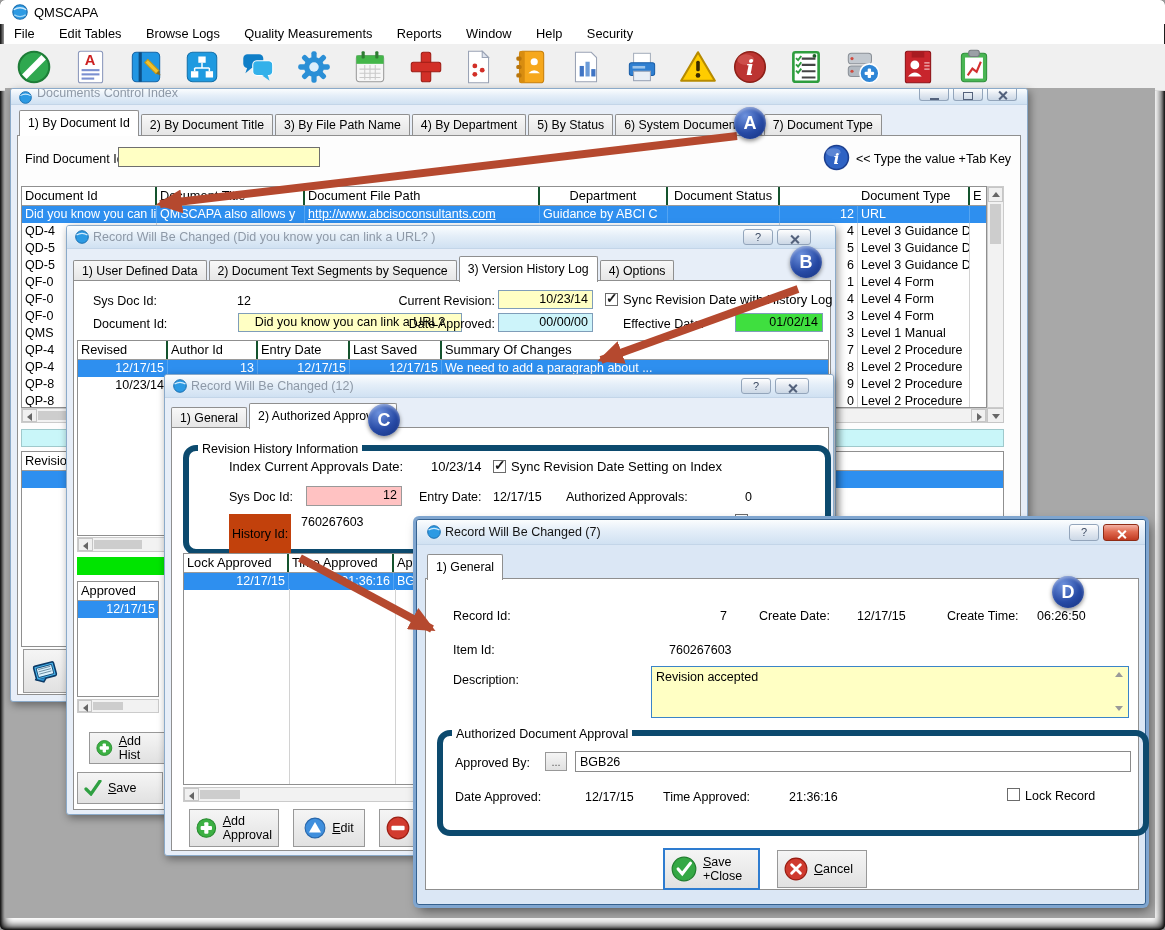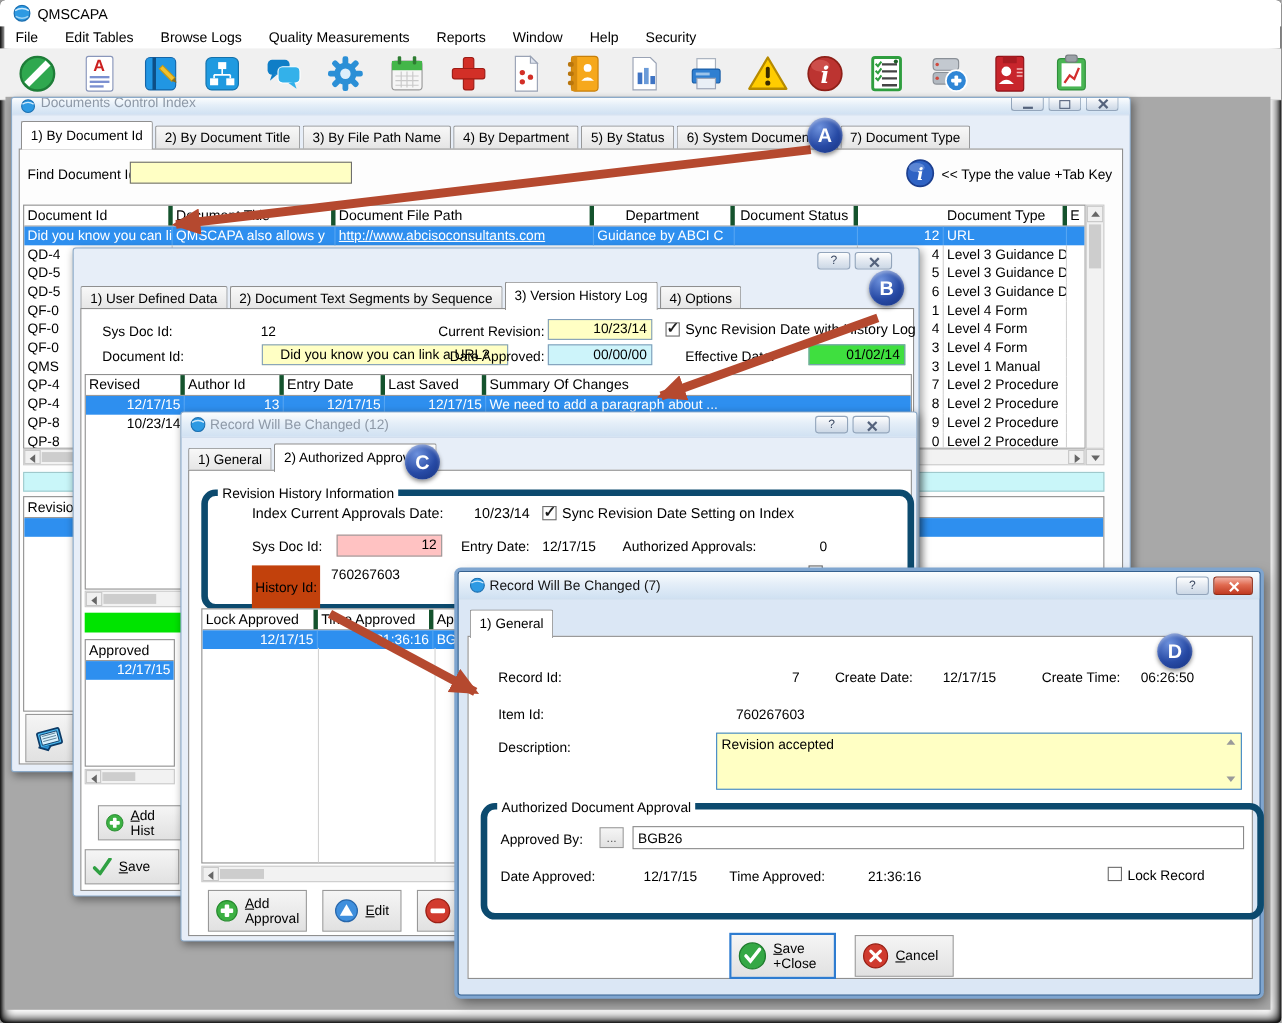--- a/index.html
+++ b/index.html
@@ -47,7 +47,7 @@
   .grow{display:flex;height:17px;line-height:17px;}
   .ghead{height:18px;line-height:18px;border-bottom:1px solid #9a9a9a;font-size:12.8px;}
   .gcell{flex:none;overflow:hidden;white-space:nowrap;padding:0 3px;border-right:1px solid #d2d2d2;box-sizing:border-box;}
-  .ghead .gcell{border-right:4px solid #14532d;}
+  .ghead .gcell{border-right:2px solid #14532d;}
   .sel{background:#2e8fef;color:#fff;}
   .sel .gcell{border-right-color:#55a5f2;}
   .link{text-decoration:underline;}

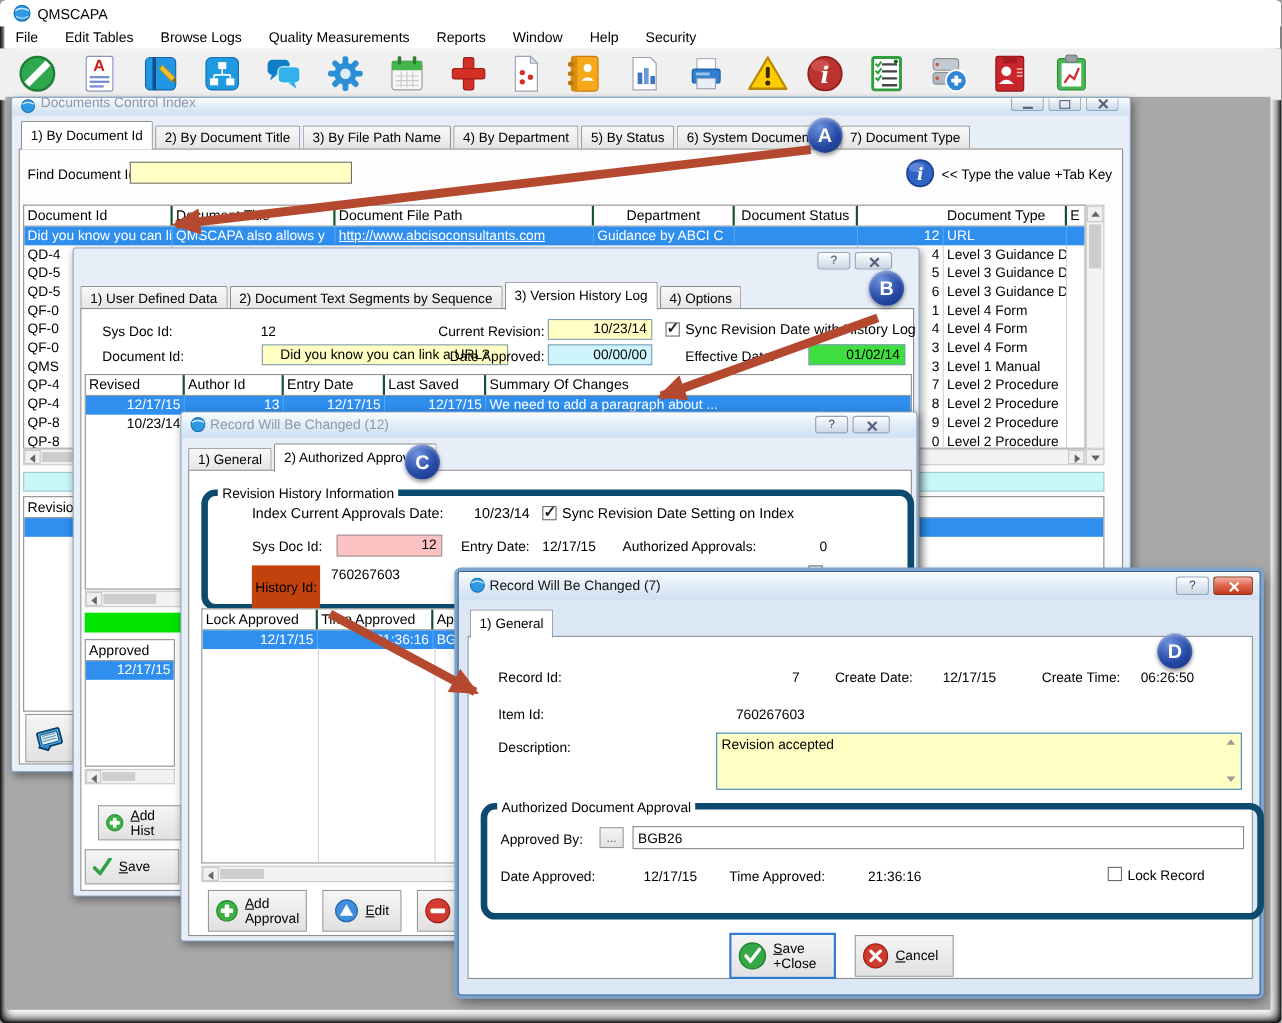--- a/index.html
+++ b/index.html
@@ -405,6 +405,13 @@
   </div>
 
   <div class="win" style="left:66px;top:225px;width:770px;height:590px;z-index:2;">
+    <div class="tbar">
+      <span class="abs" style="left:8px;top:4px;"><svg width="14" height="14" viewBox="0 0 14 14">
+            <circle cx="7" cy="7" r="6.3" fill="#2d9ae3" stroke="#1b6fb0"></circle>
+            <path d="M1.5 5 q5.5 -3.4 11 0" stroke="#cfeafc" fill="none" stroke-width="1.2"></path>
+          </svg></span>
+      <span class="ttext">Record Will Be Changed  (Did you know you can link a URL?      )</span>
+    </div>
     <span class="hbtn" style="left:676px;top:3px;width:30px;">?</span>
     <span class="hbtn" style="left:710px;top:3px;width:34px;"><span class="xg"></span></span>
 

